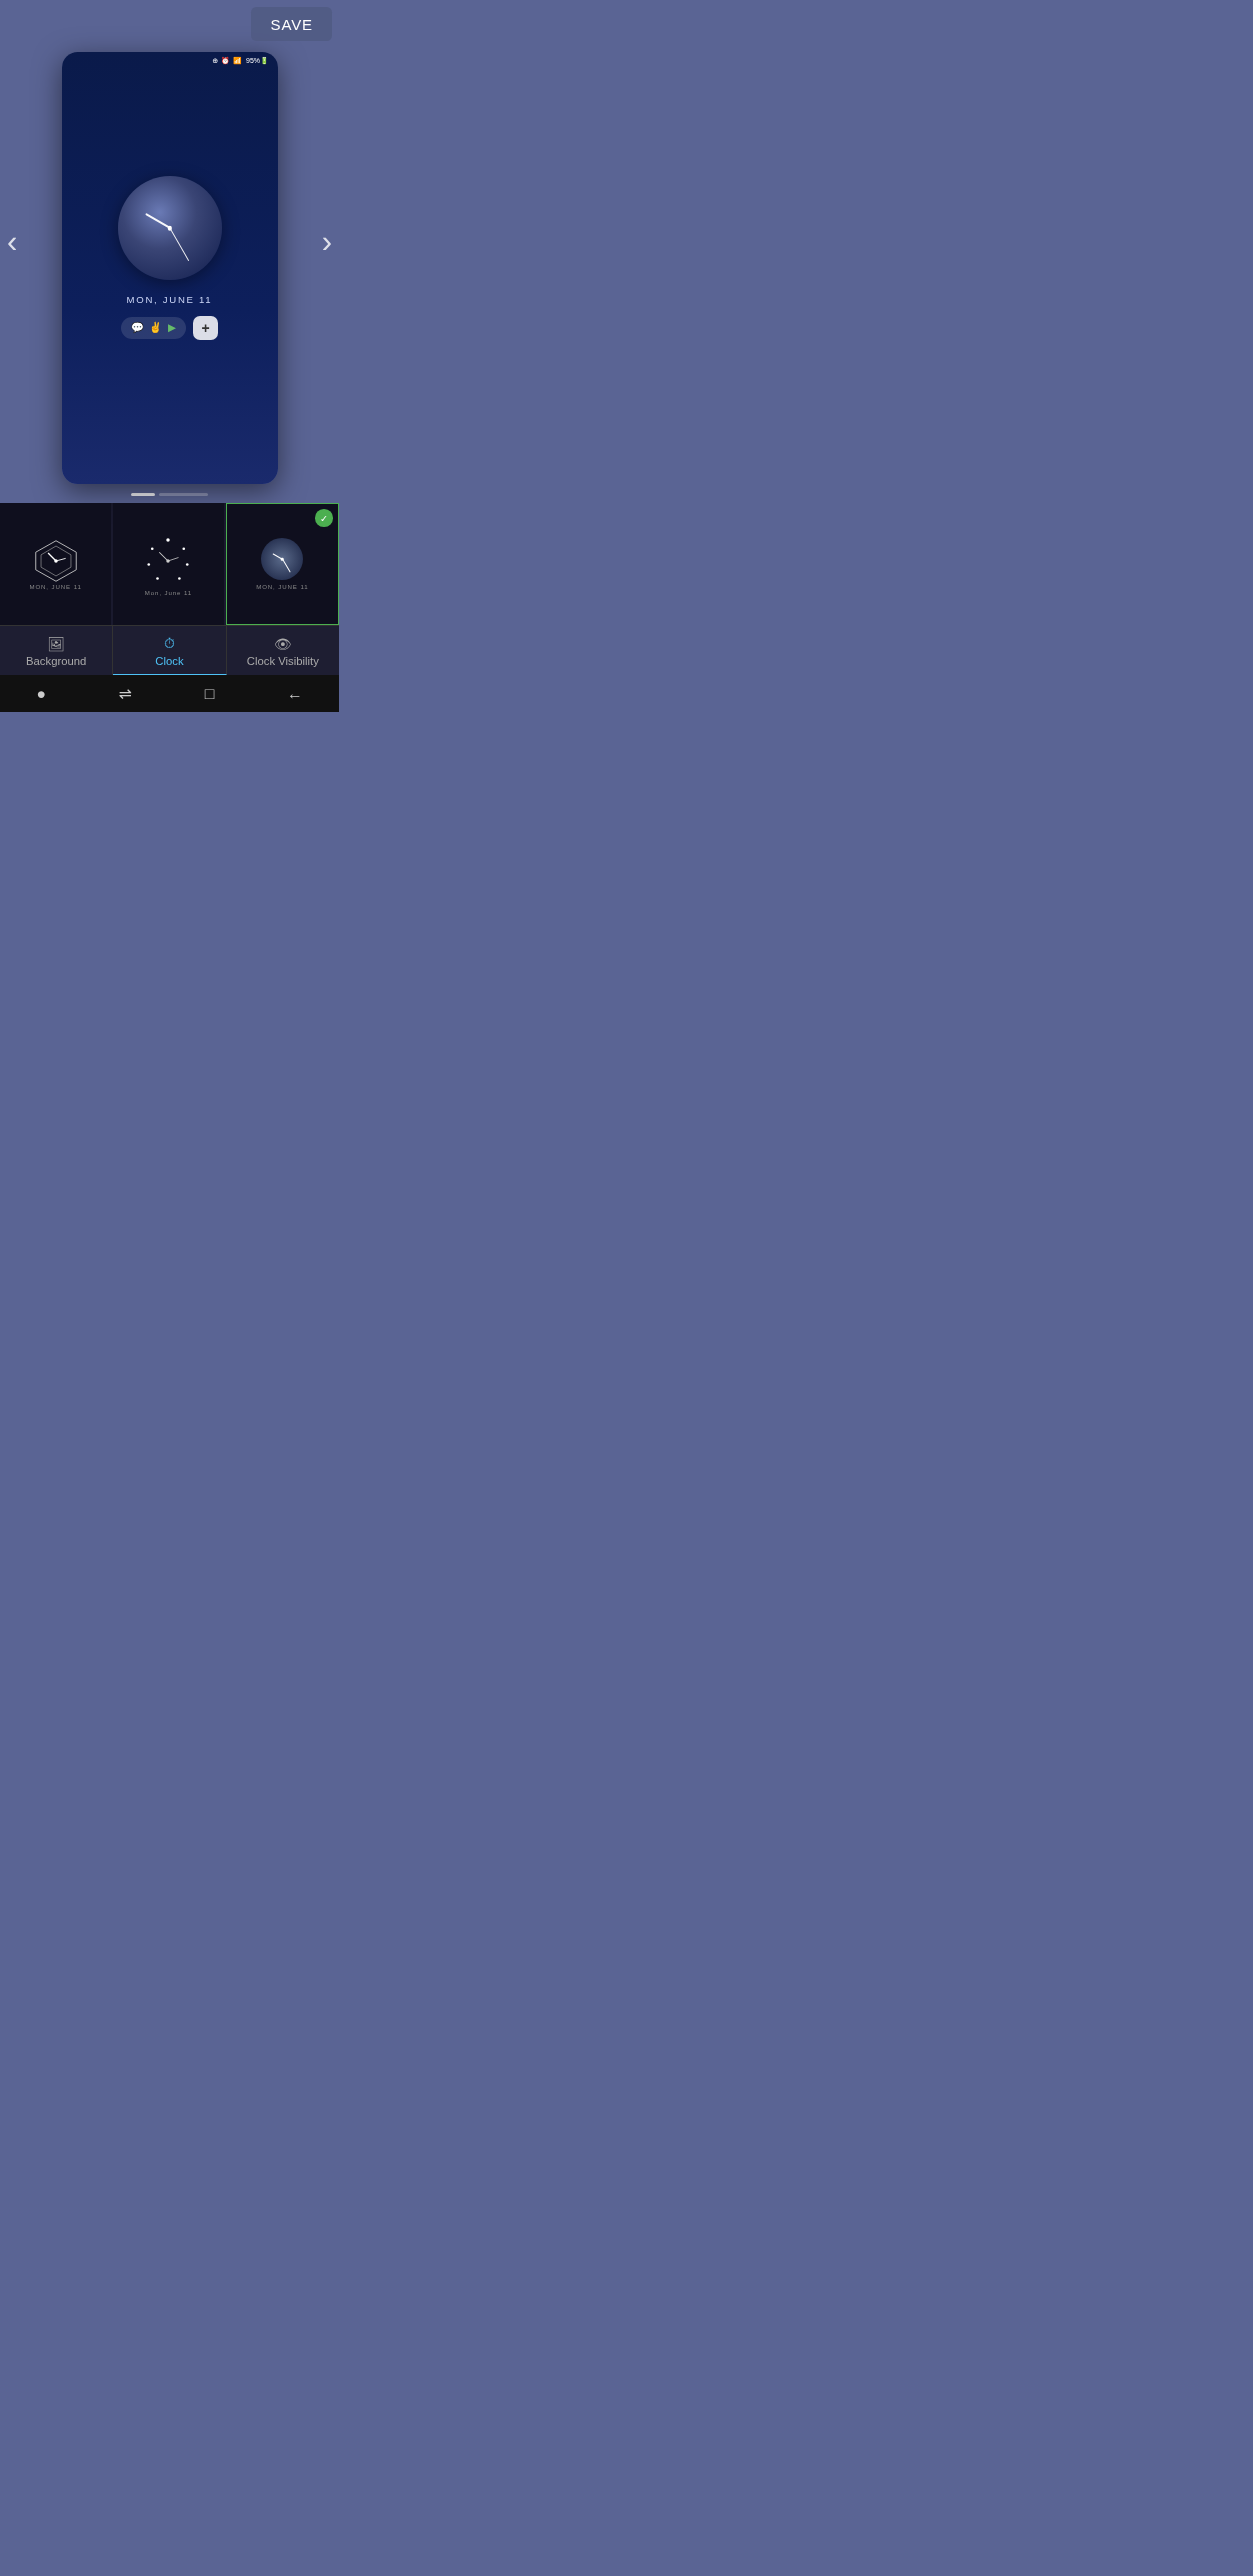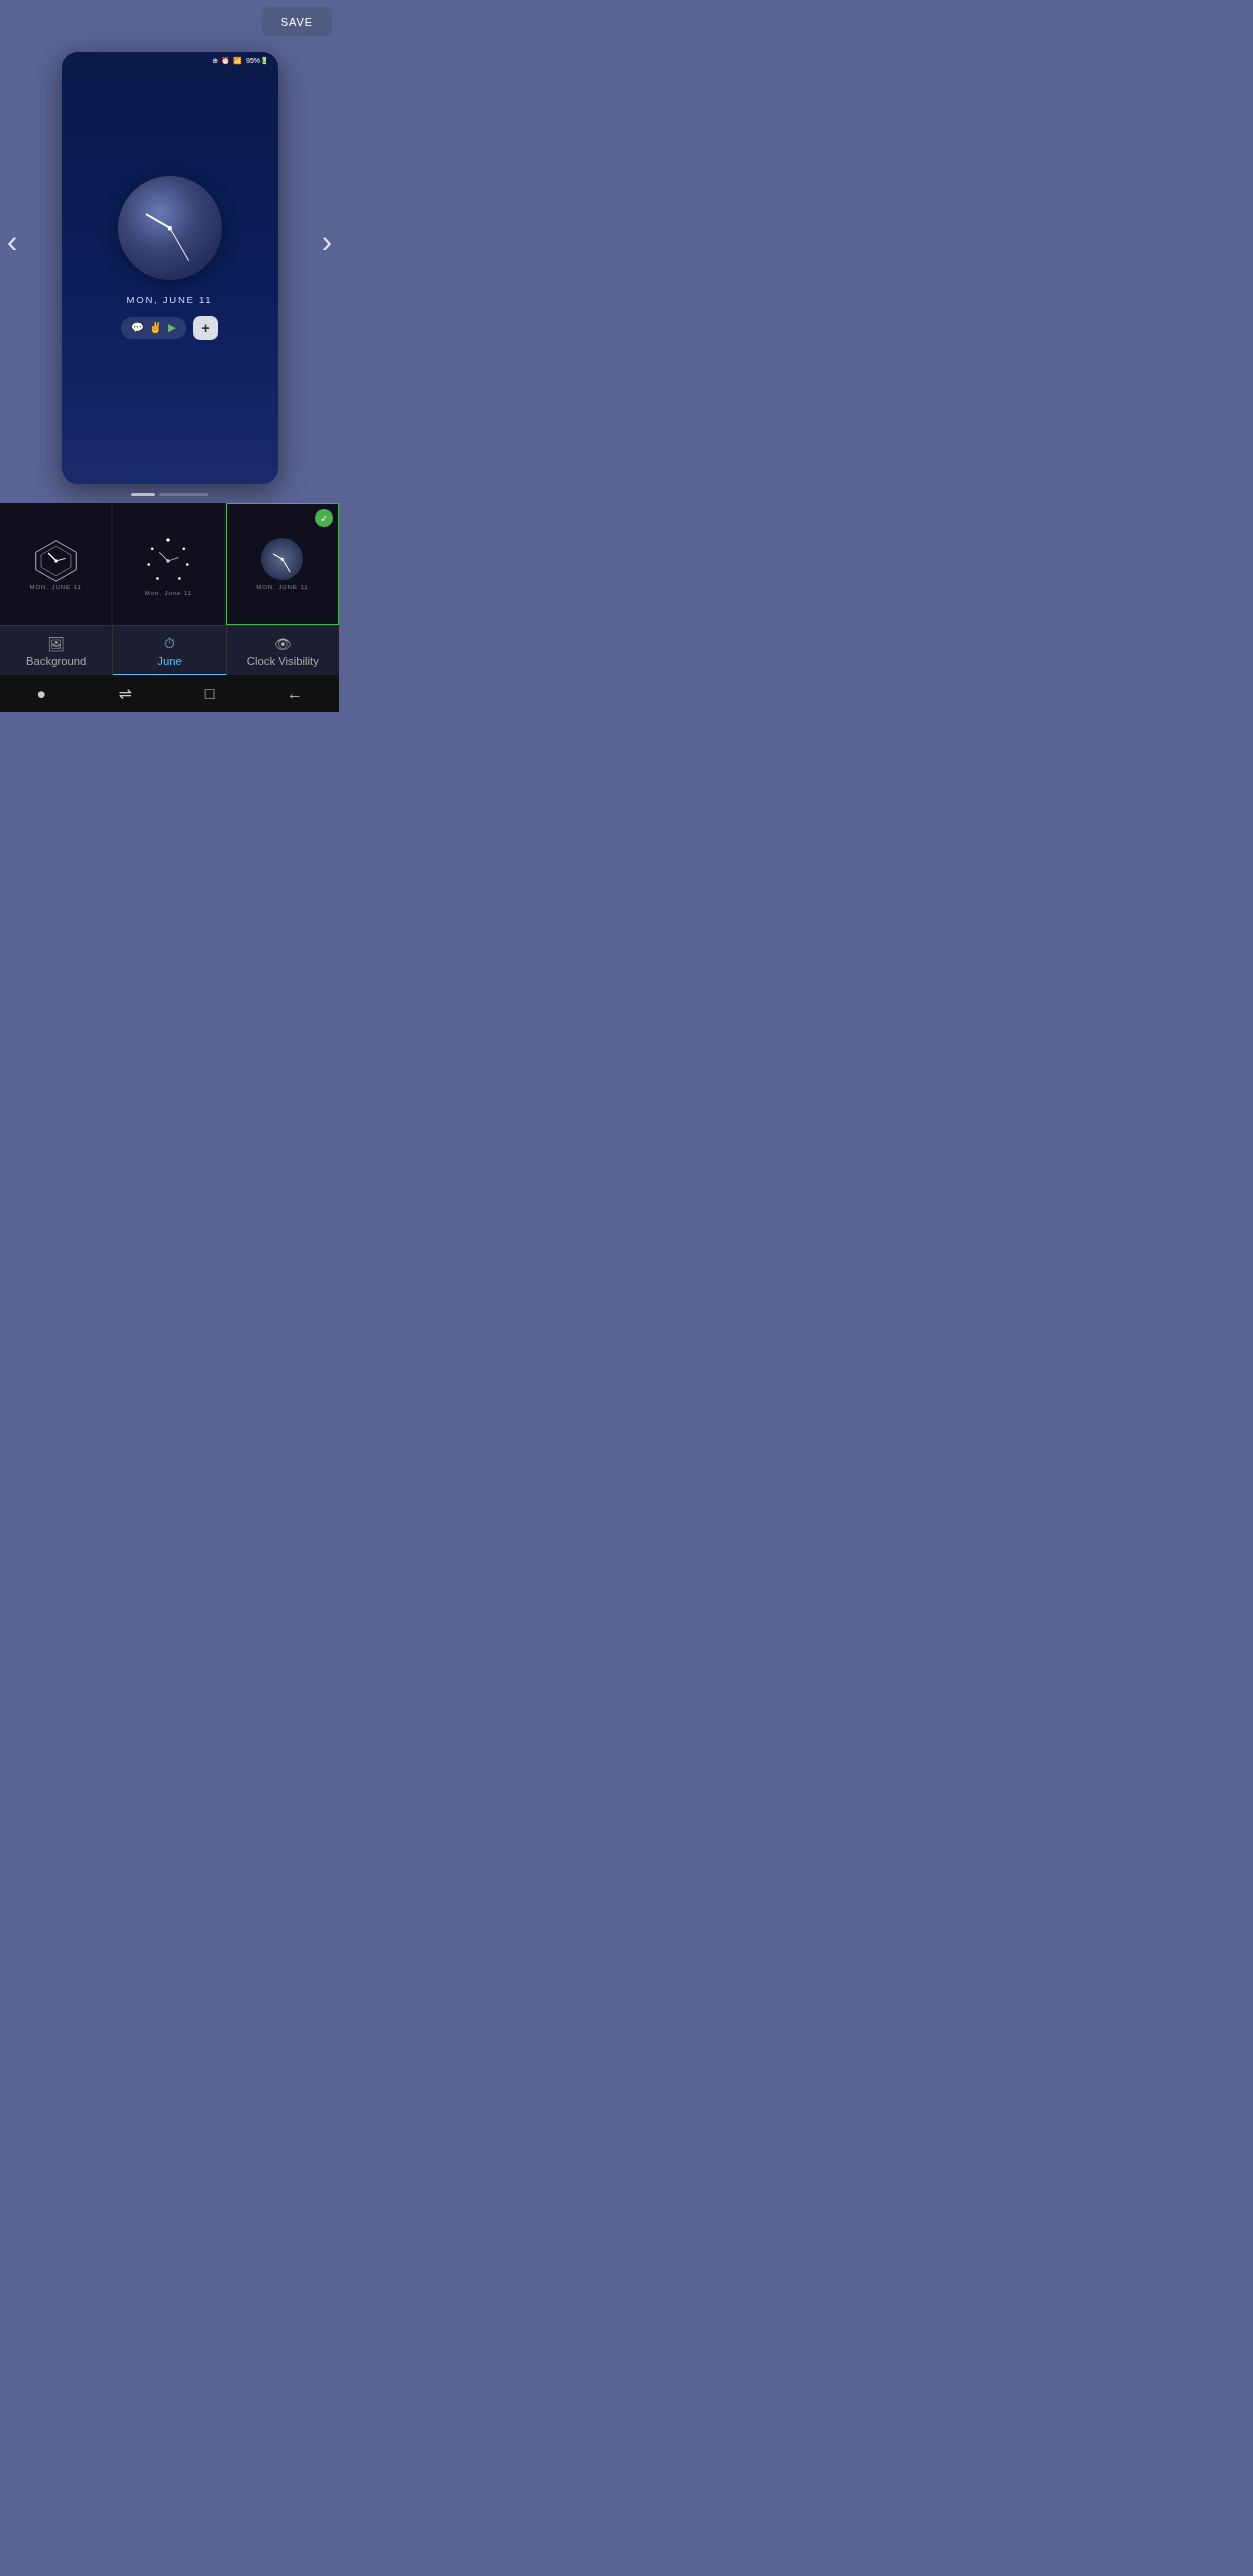--- a/index.html
+++ b/index.html
@@ -19,7 +19,7 @@
       right: 7px;
       background: rgba(80,90,130,0.85);
       color: #fff;
-      font-size: 11px;
+      font-size: 15px;
       font-weight: 500;
       letter-spacing: 0.9px;
       padding: 8.7px 19px;

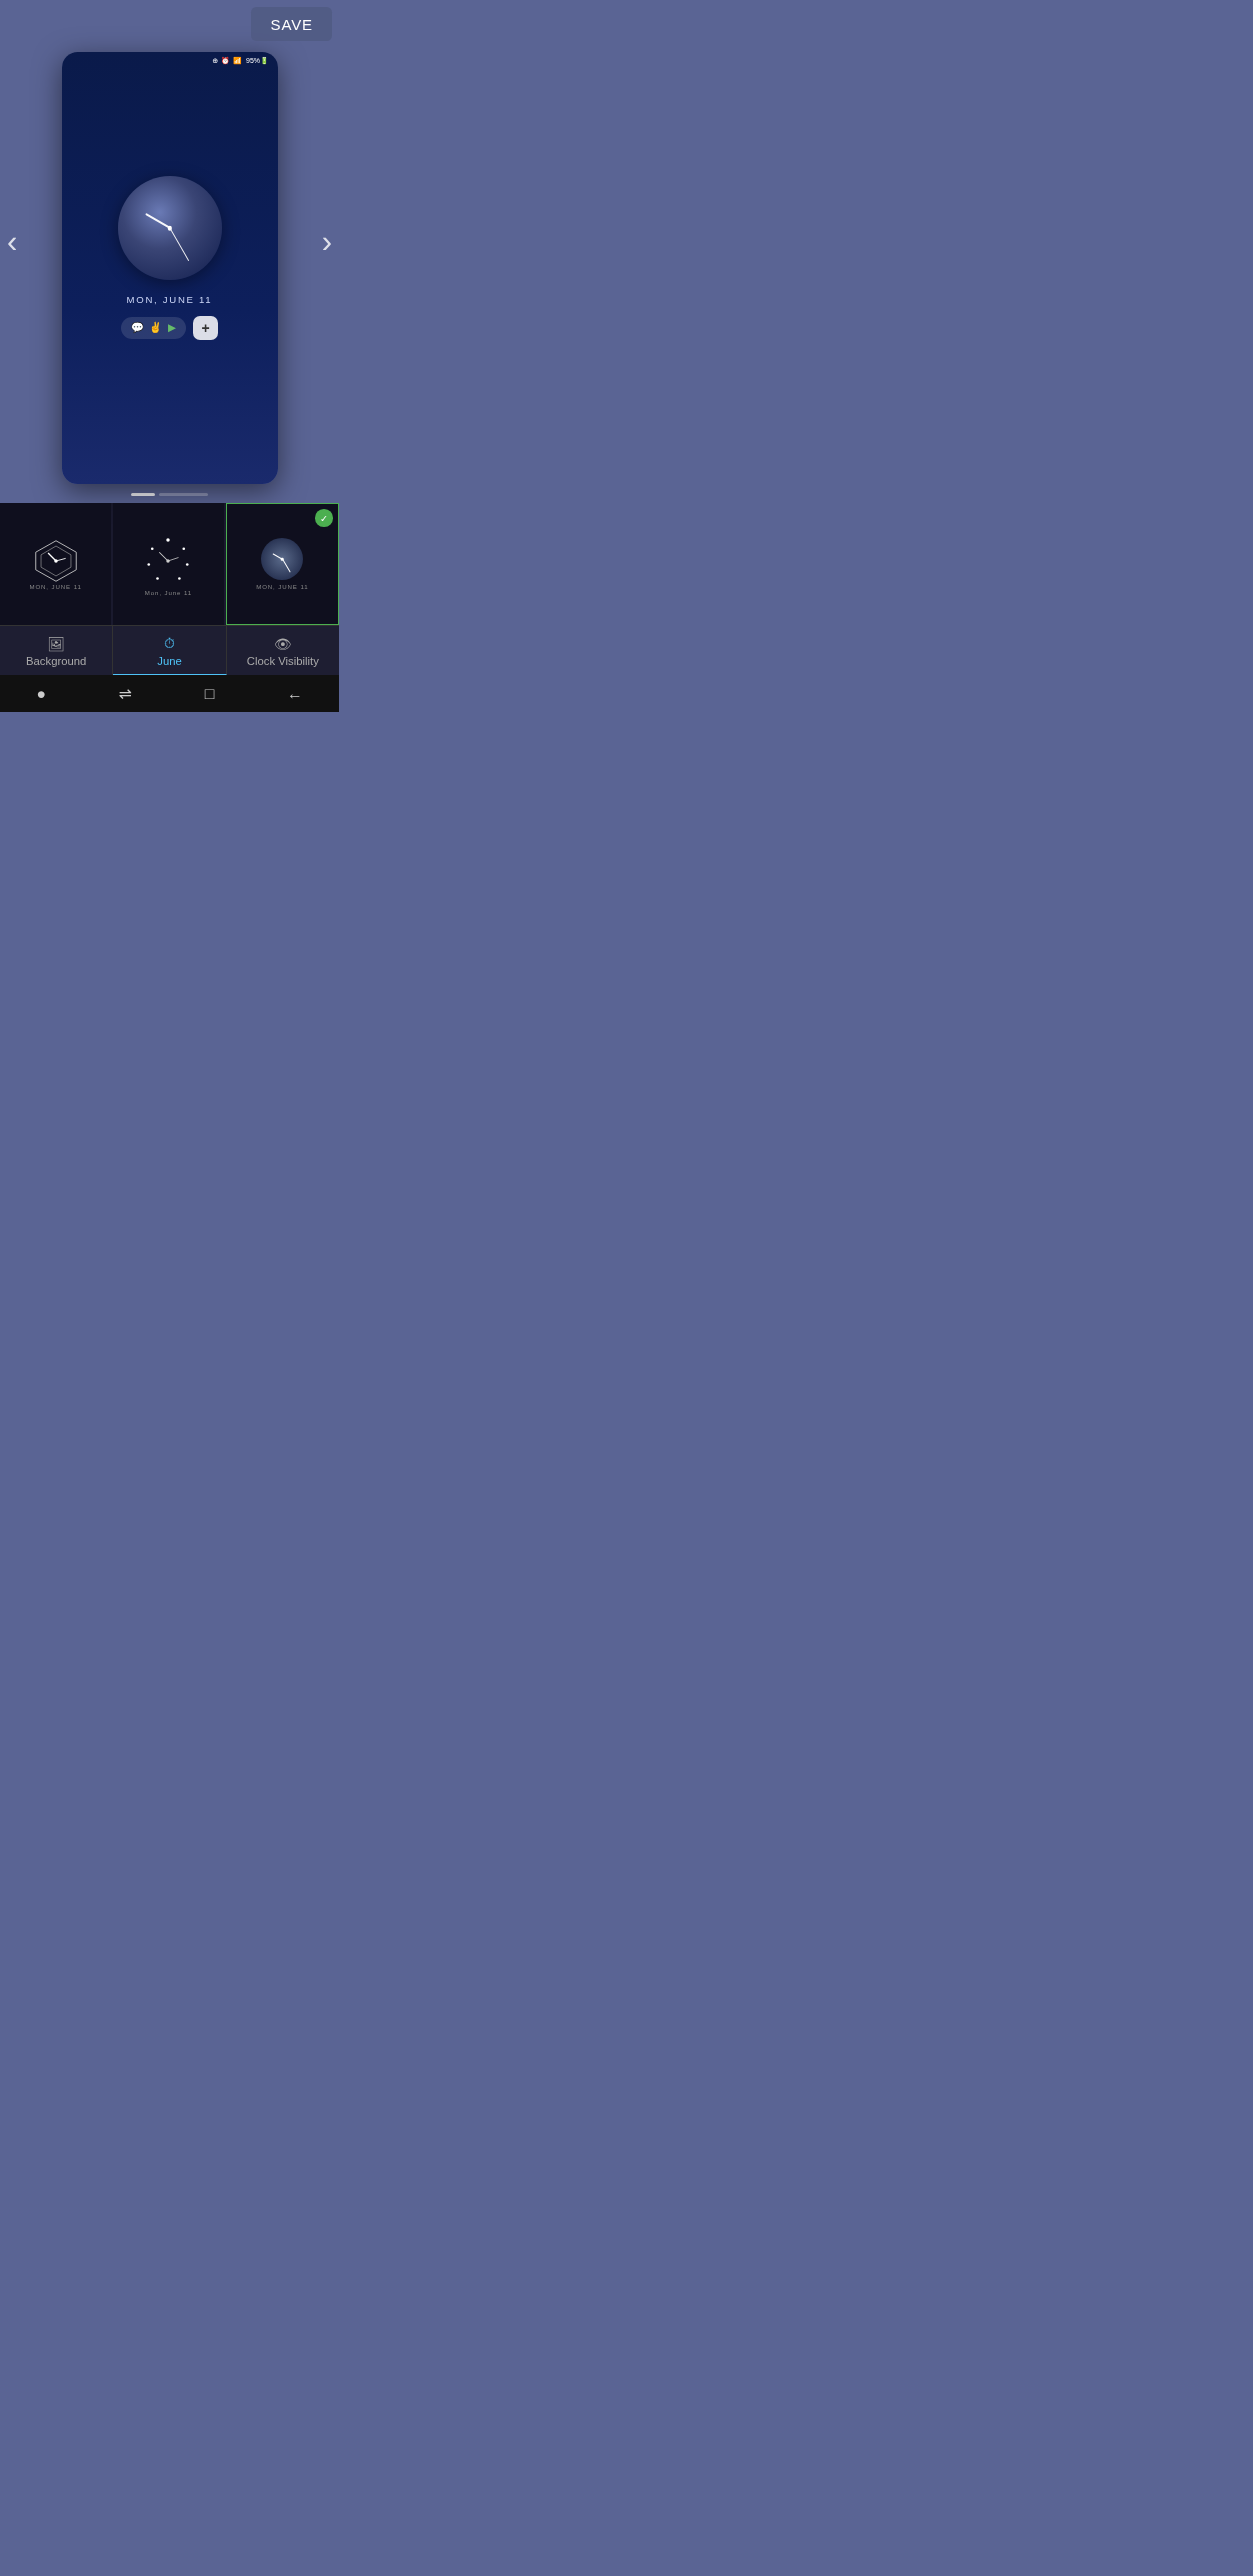--- a/index.html
+++ b/index.html
@@ -427,7 +427,7 @@
     </div>
     <div class="tab-item active">
       <span class="tab-icon">⏱</span>
-      <span>June</span>
+      <span>Clock</span>
     </div>
     <div class="tab-item">
       <span class="tab-icon">👁</span>

